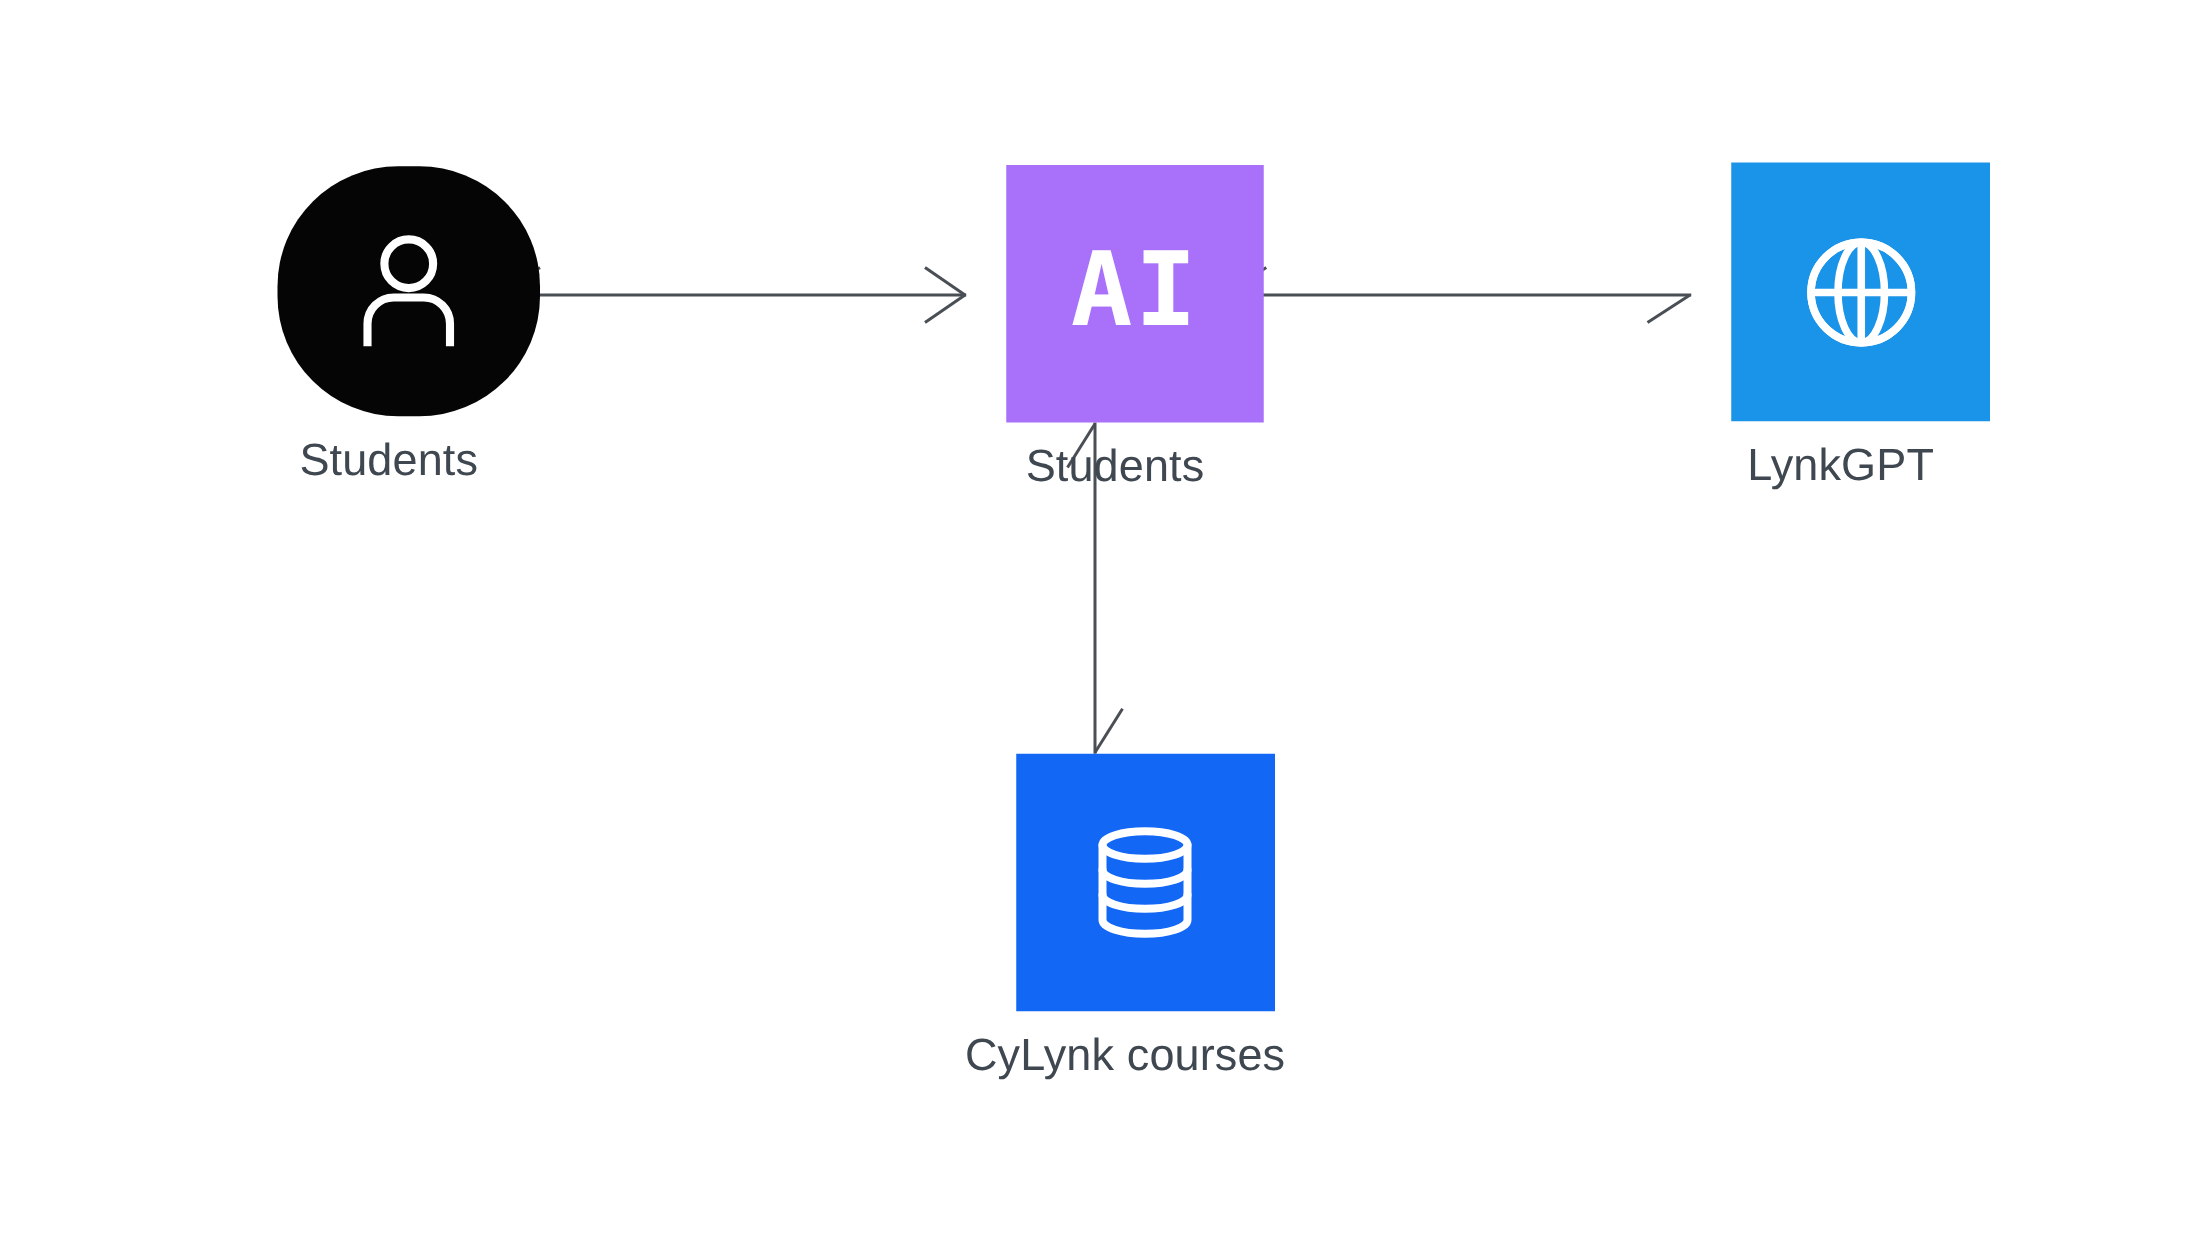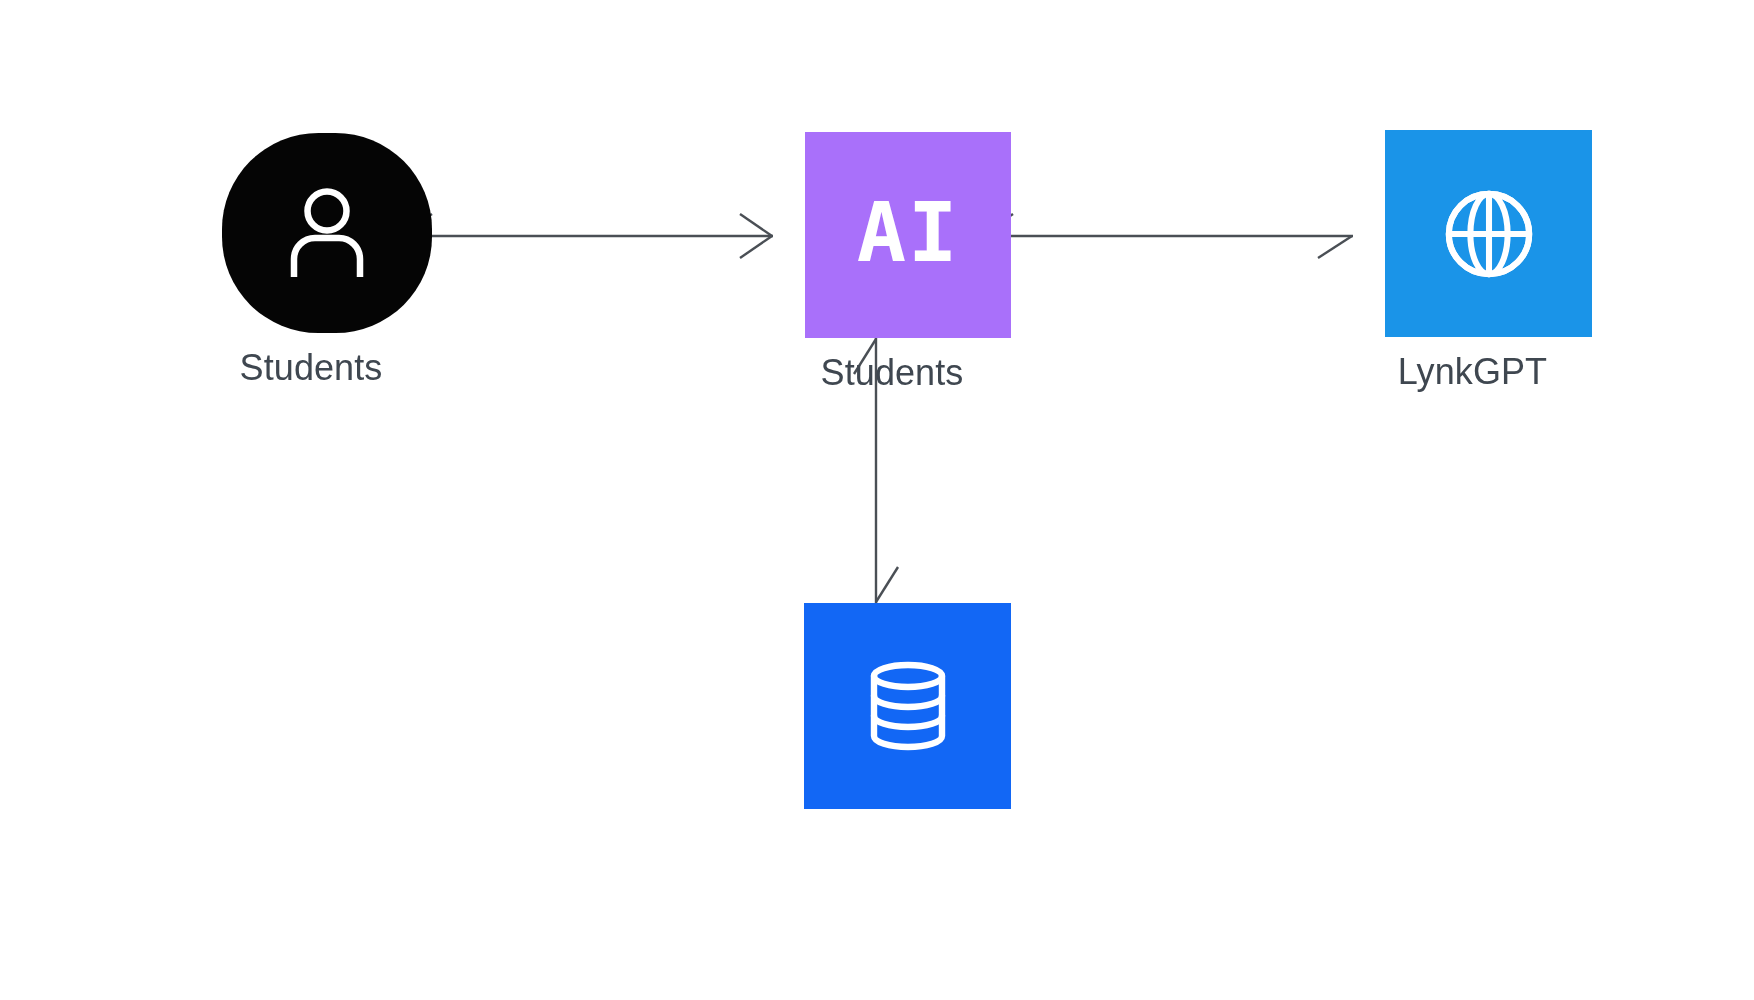--- a/index.html
+++ b/index.html
@@ -192,6 +192,7 @@
         </svg>
       </span>
     </div>
+    <div class="node-label">CyLynk courses</div>
   </div>
 
 </div>

